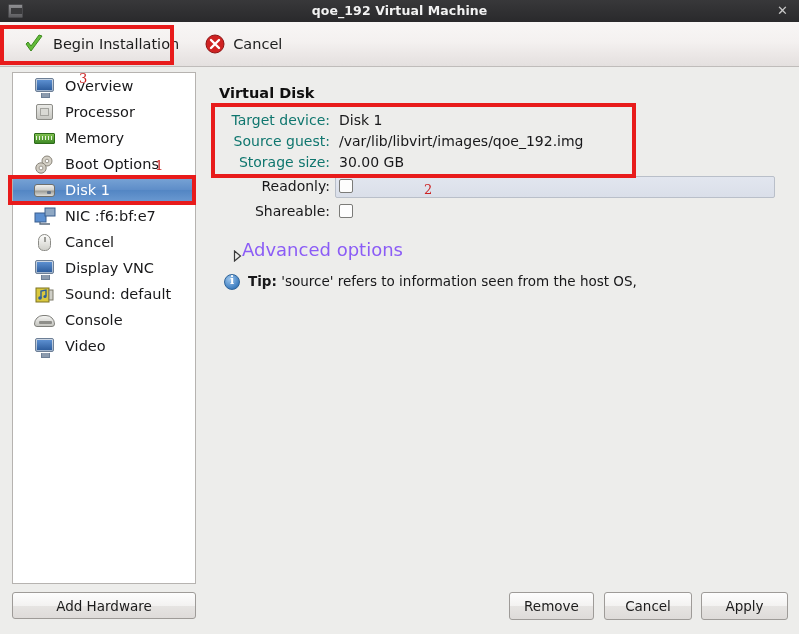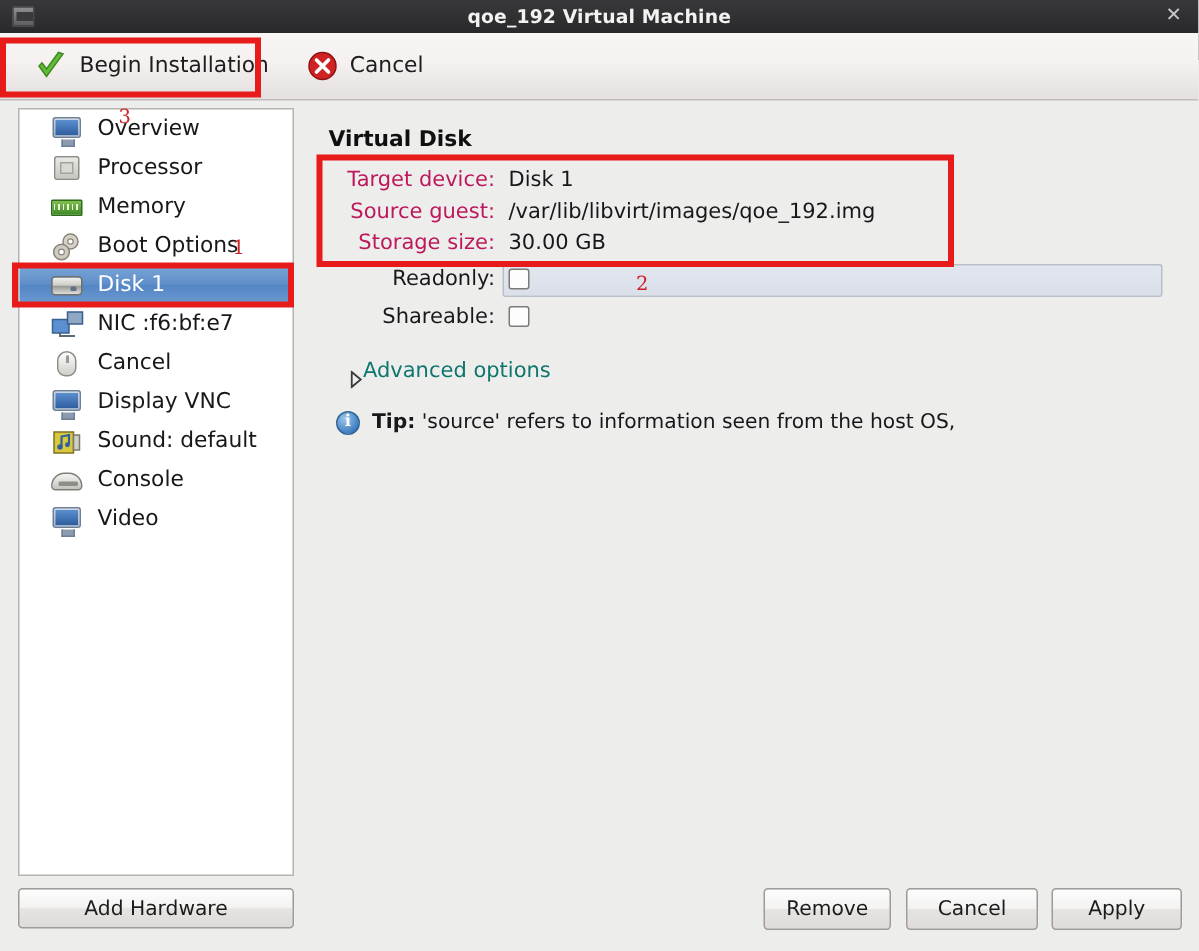--- a/index.html
+++ b/index.html
@@ -166,7 +166,7 @@
   }
   .info-row { position: absolute; display: flex; align-items: baseline; }
   .info-label {
-    width: 108px; text-align: right; font-size: 14px; color: #be185d;
+    width: 108px; text-align: right; font-size: 14px; color: #0f766e;
   }
   .info-value { margin-left: 9px; font-size: 14px; color: #18181a; }
   #row-target { left: 222px; top: 112px; }

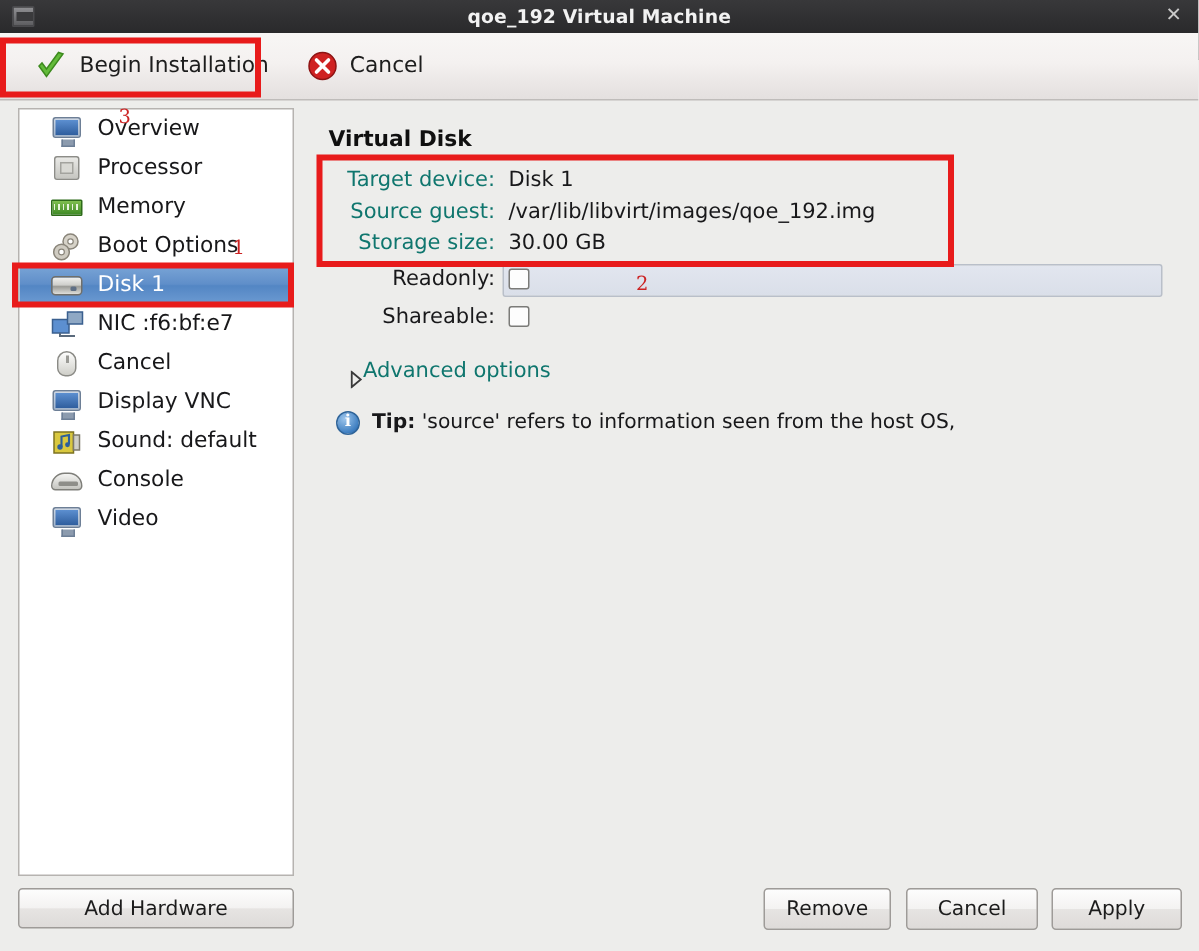--- a/index.html
+++ b/index.html
@@ -199,7 +199,7 @@
     border-top: 5px solid transparent; border-bottom: 5px solid transparent;
   }
   .expander-arrow svg { display: block; }
-  .expander-label { font-size: 14px; color: #0f766e; }
+  .expander-label { font-size: 18px; color: #8b5cf6; }
 
   .tip { position: absolute; left: 224px; top: 272px; display: flex; }
   .tip-icon {

